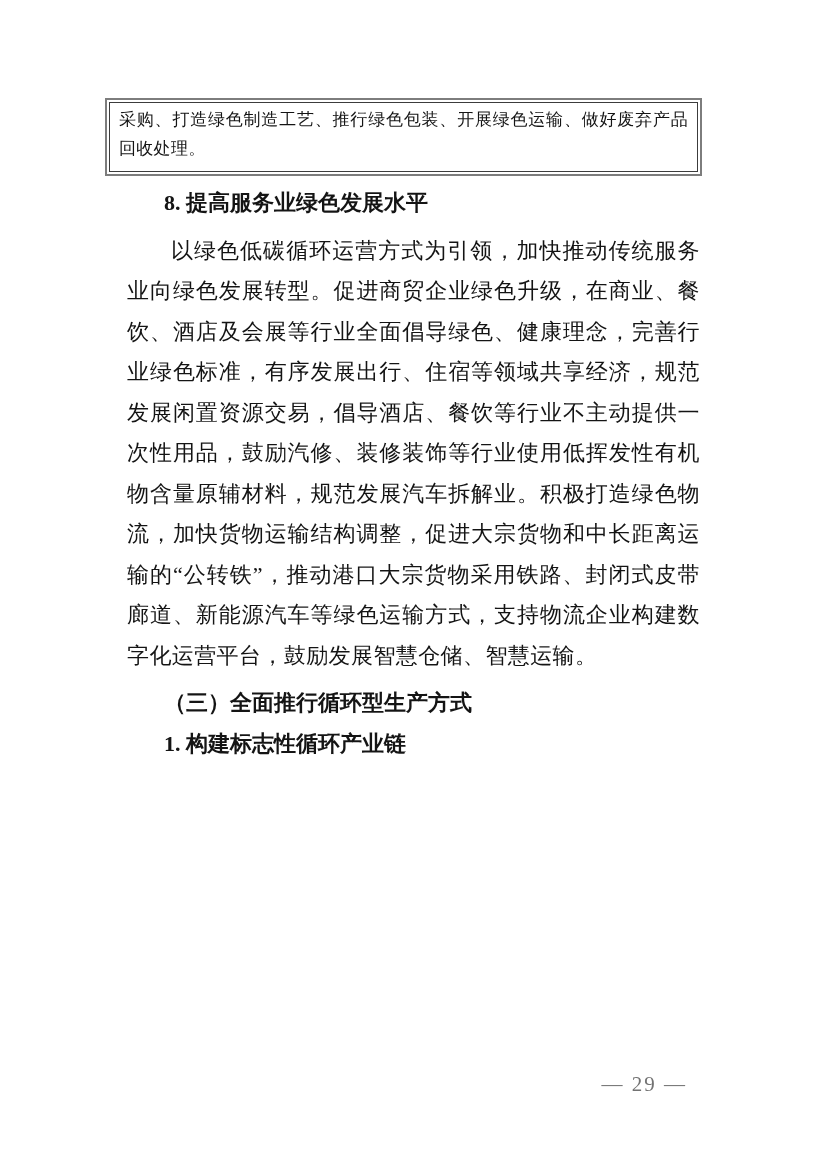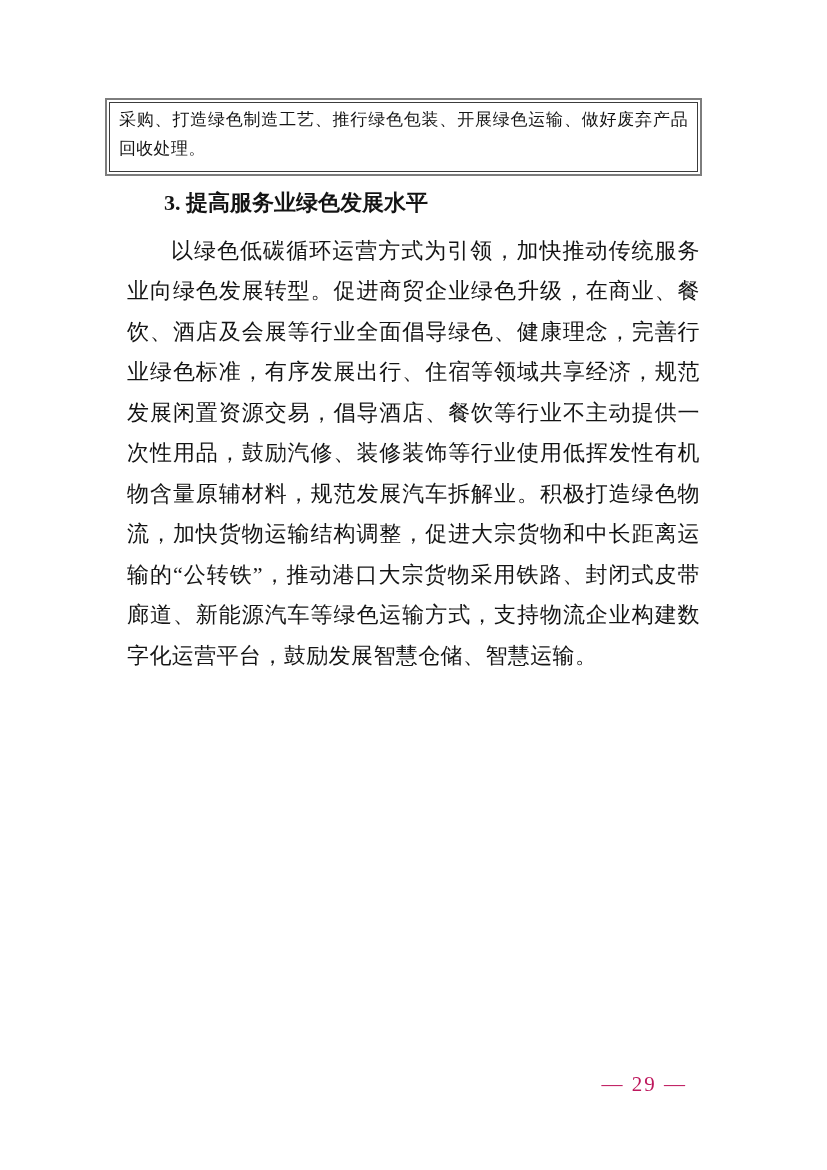--- a/index.html
+++ b/index.html
@@ -85,7 +85,7 @@
     </div>
   </div>
 
-  <h3 class="num-heading">3. 提高服务业绿色发展水平</h3>
+  <h3 class="num-heading">8. 提高服务业绿色发展水平</h3>
 
   <p class="body-para">以绿色低碳循环运营方式为引领，加快推动传统服务业向绿色发展转型。促进商贸企业绿色升级，在商业、餐饮、酒店及会展等行业全面倡导绿色、健康理念，完善行业绿色标准，有序发展出行、住宿等领域共享经济，规范发展闲置资源交易，倡导酒店、餐饮等行业不主动提供一次性用品，鼓励汽修、装修装饰等行业使用低挥发性有机物含量原辅材料，规范发展汽车拆解业。积极打造绿色物流，加快货物运输结构调整，促进大宗货物和中长距离运输的“公转铁”，推动港口大宗货物采用铁路、封闭式皮带廊道、新能源汽车等绿色运输方式，支持物流企业构建数字化运营平台，鼓励发展智慧仓储、智慧运输。</p>
 

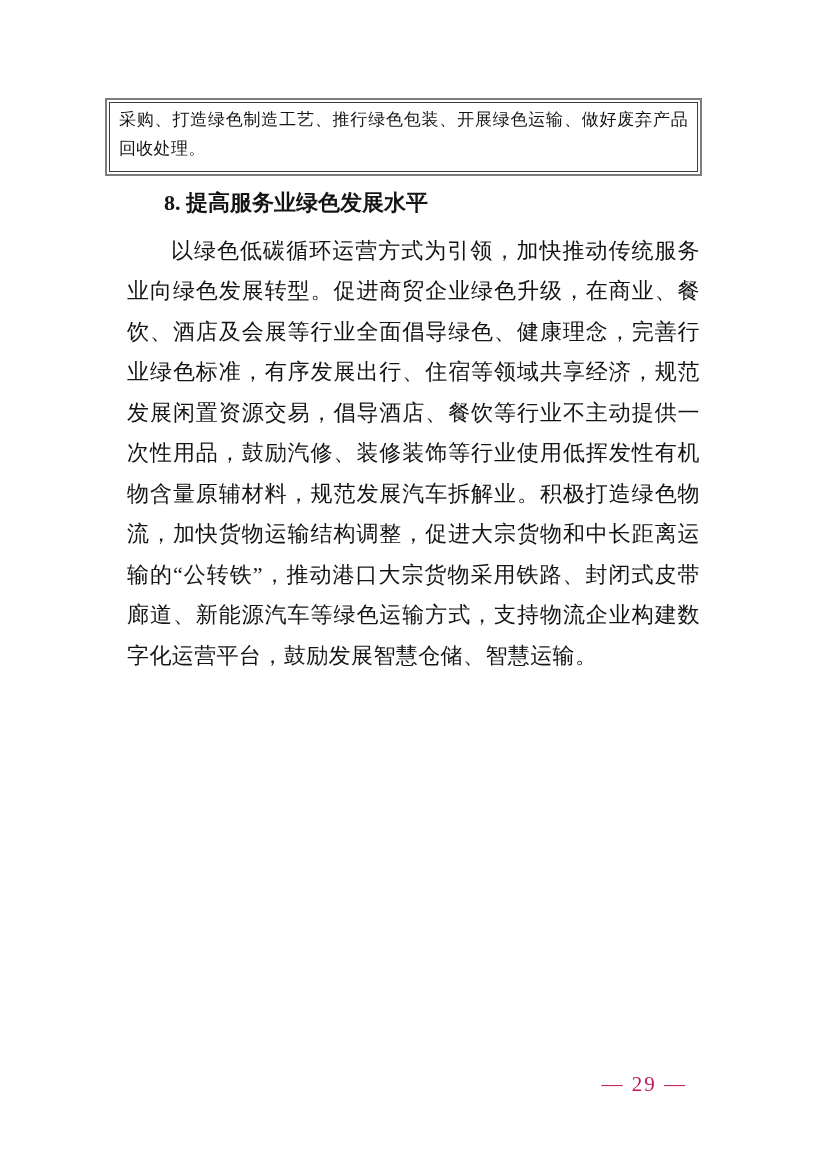--- a/index.html
+++ b/index.html
@@ -89,6 +89,7 @@
 
   <p class="body-para">以绿色低碳循环运营方式为引领，加快推动传统服务业向绿色发展转型。促进商贸企业绿色升级，在商业、餐饮、酒店及会展等行业全面倡导绿色、健康理念，完善行业绿色标准，有序发展出行、住宿等领域共享经济，规范发展闲置资源交易，倡导酒店、餐饮等行业不主动提供一次性用品，鼓励汽修、装修装饰等行业使用低挥发性有机物含量原辅材料，规范发展汽车拆解业。积极打造绿色物流，加快货物运输结构调整，促进大宗货物和中长距离运输的“公转铁”，推动港口大宗货物采用铁路、封闭式皮带廊道、新能源汽车等绿色运输方式，支持物流企业构建数字化运营平台，鼓励发展智慧仓储、智慧运输。</p>
 
+  <h2 class="section-heading">（三）全面推行循环型生产方式</h2>
 
 
 

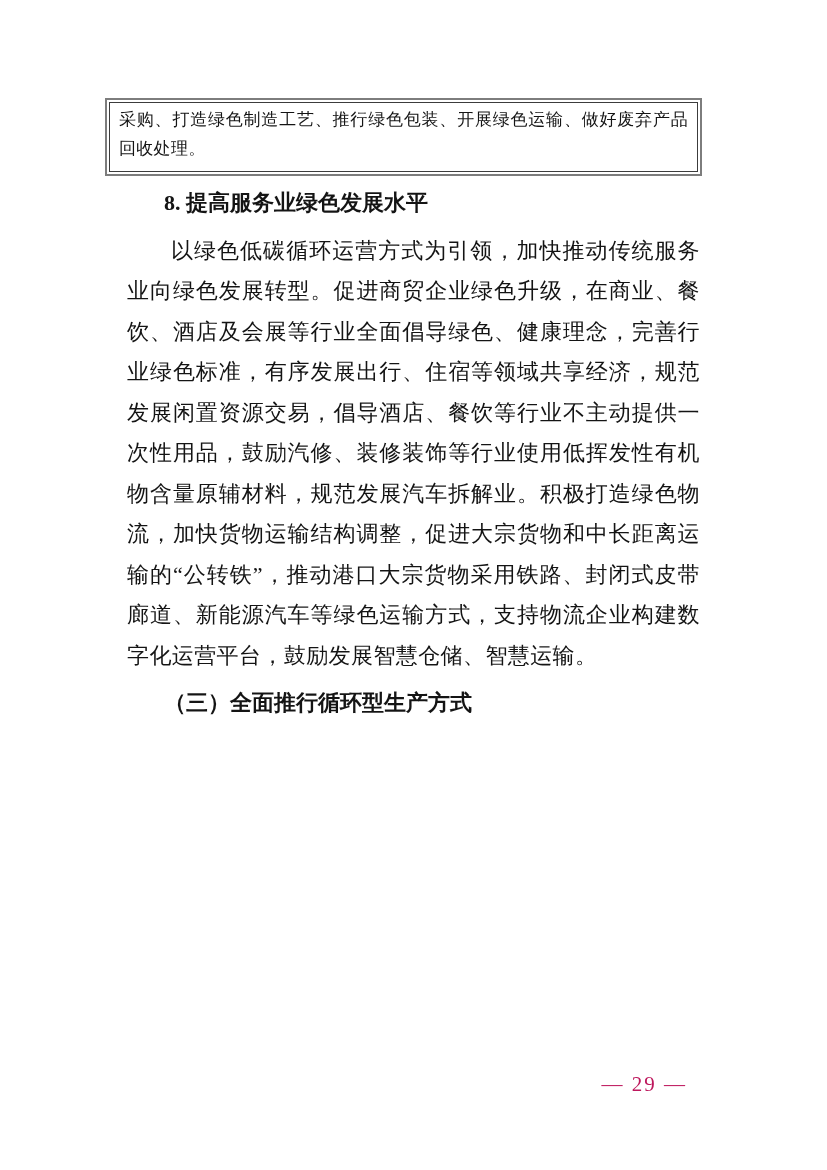--- a/index.html
+++ b/index.html
@@ -91,6 +91,7 @@
 
   <h2 class="section-heading">（三）全面推行循环型生产方式</h2>
 
+  <h3 class="num-heading" style="margin-top:0;">1. 构建标志性循环产业链</h3>
 
 
   <div class="page-number">— 29 —</div>

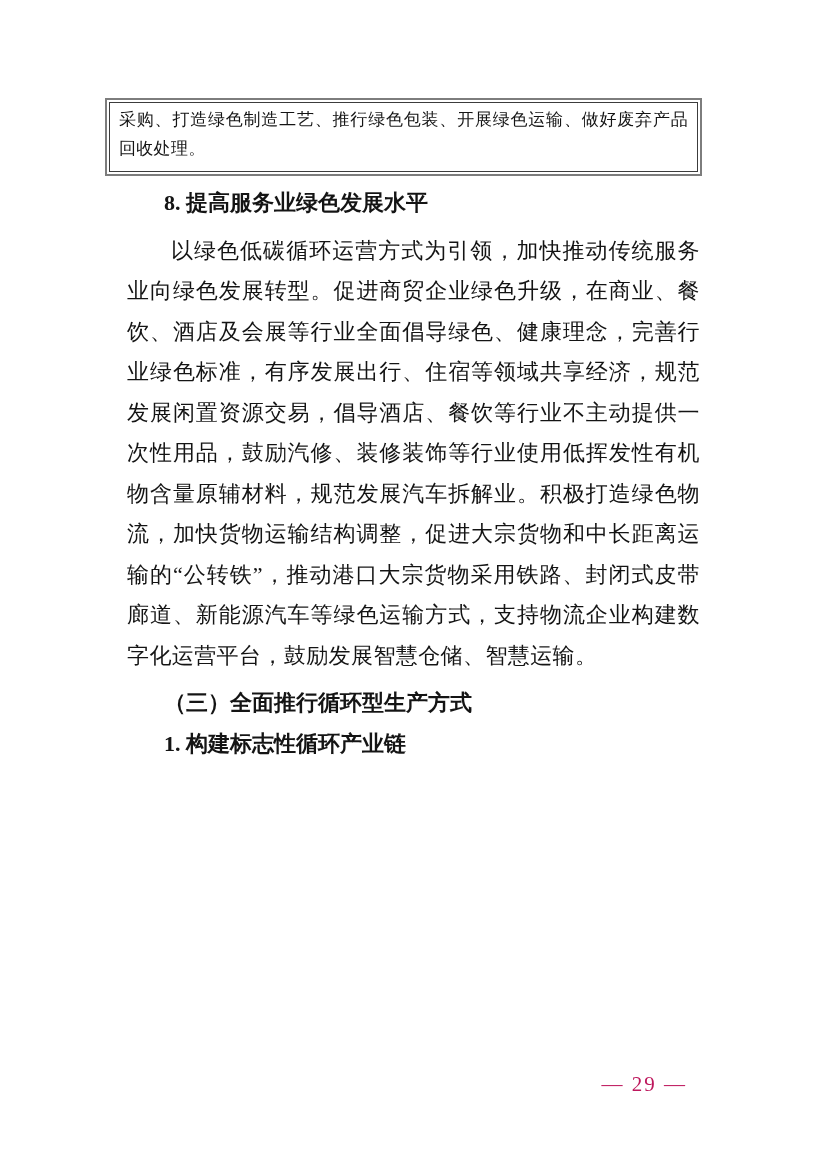--- a/index.html
+++ b/index.html
@@ -71,7 +71,7 @@
     right: 140px;
     font-size: 21px;
     letter-spacing: 2px;
-    color: #be185d;
+    color: #737373;
   }
 </style>
 </head>

